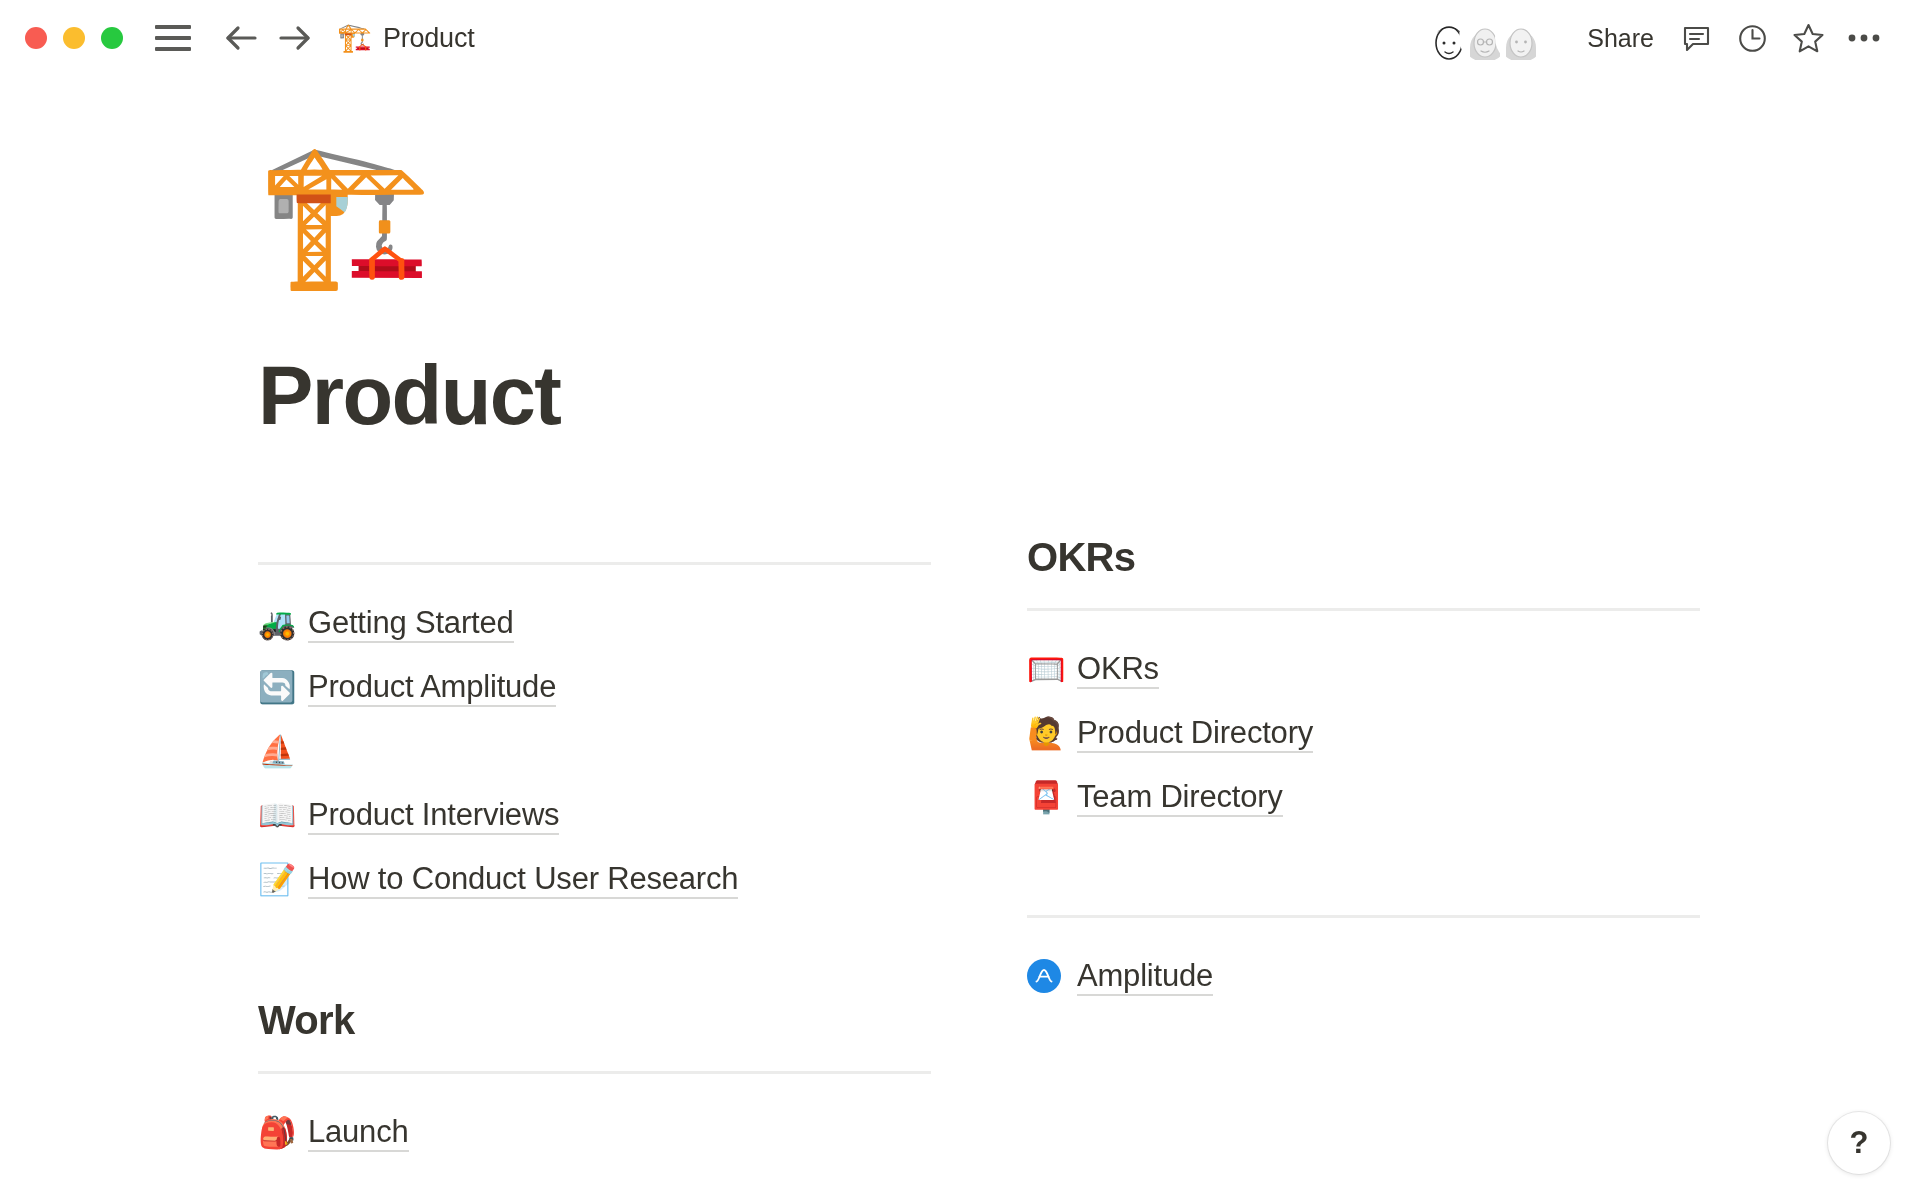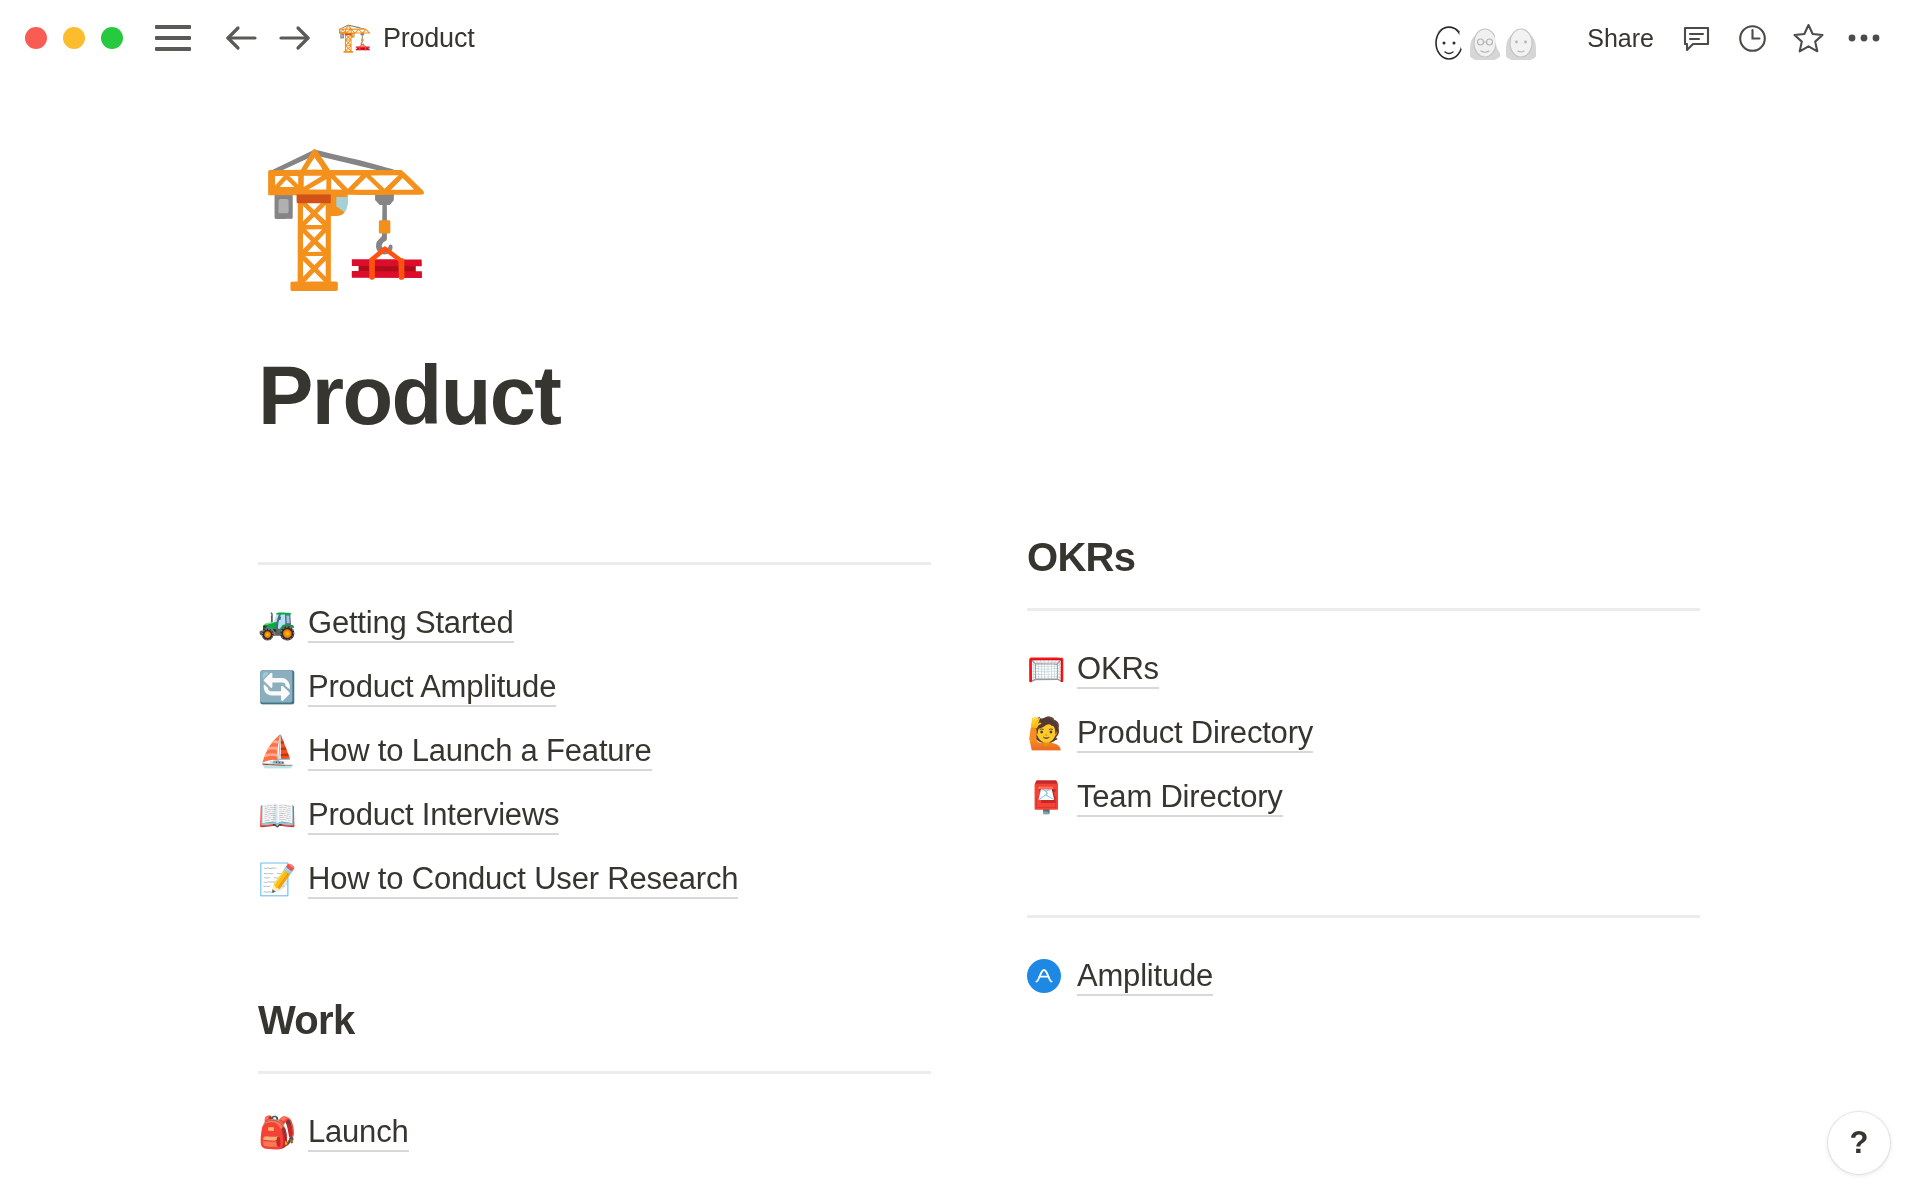--- a/index.html
+++ b/index.html
@@ -388,7 +388,6 @@
             </div>
             <div class="link-row">
               <span class="link-emoji">⛵</span>
-              <span class="link-text">How to Launch a Feature</span>
             </div>
             <div class="link-row">
               <span class="link-emoji">📖</span>

